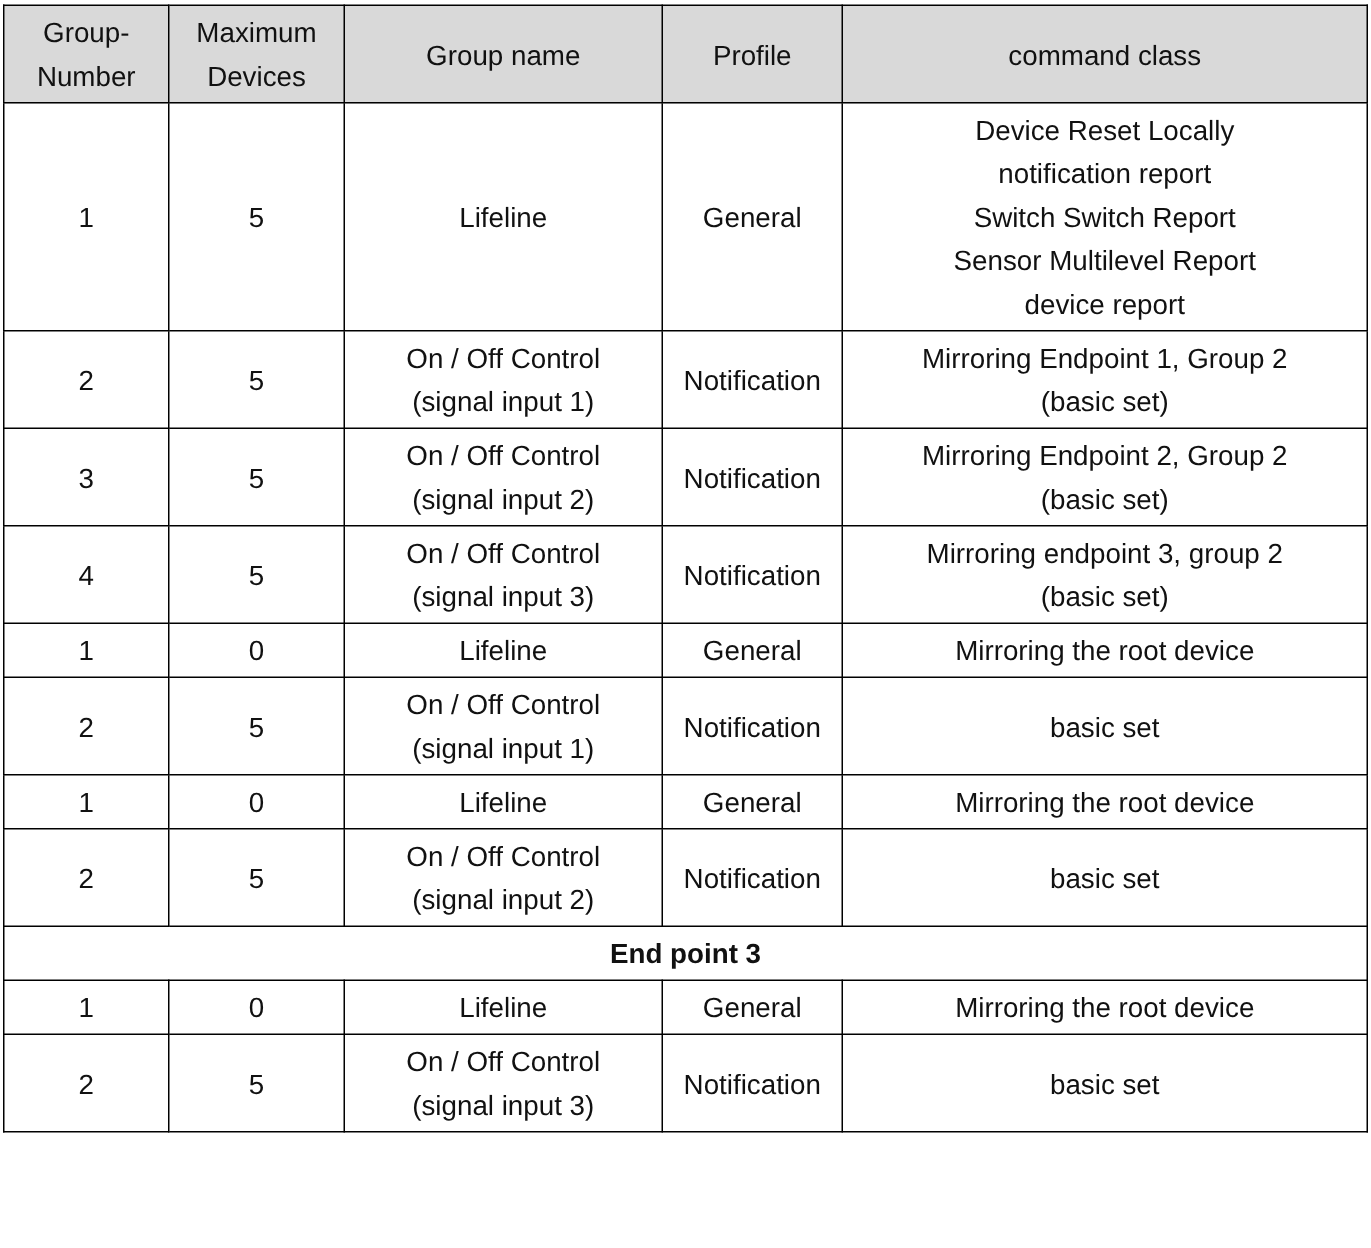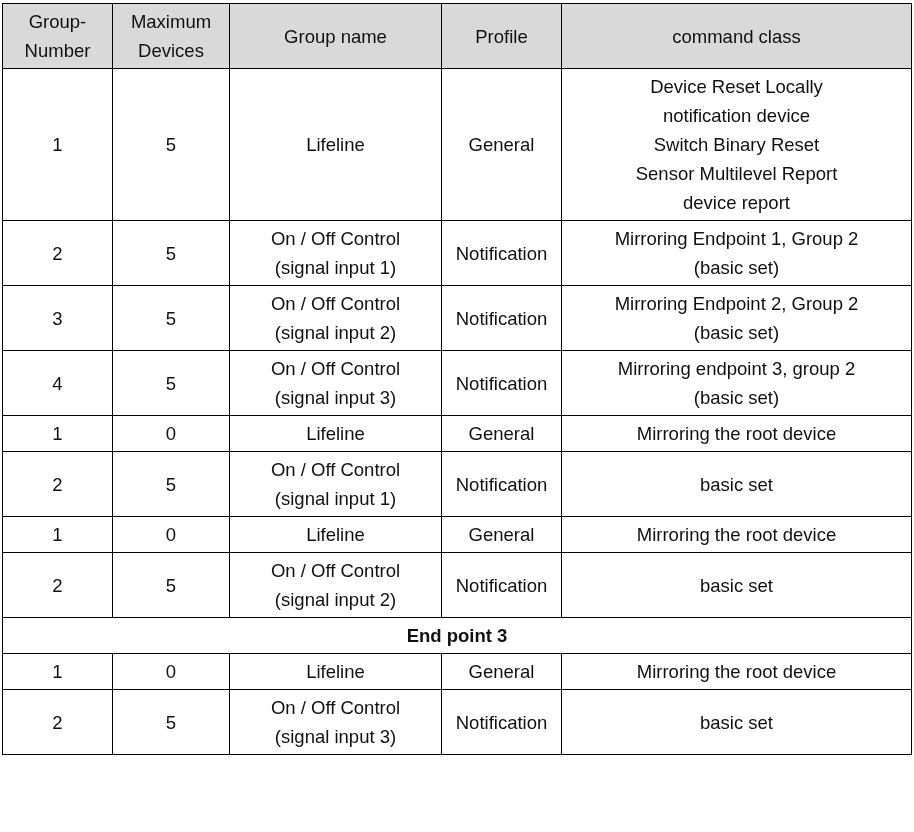--- a/index.html
+++ b/index.html
@@ -64,7 +64,7 @@
         <td>General</td>
         <td>
           <span class="line">Device Reset Locally</span>
-          <span class="line">notification device</span>
+          <span class="line">notification report</span>
           <span class="line">Switch Binary Reset</span>
           <span class="line">Sensor Multilevel Report</span>
           <span class="line">device report</span>

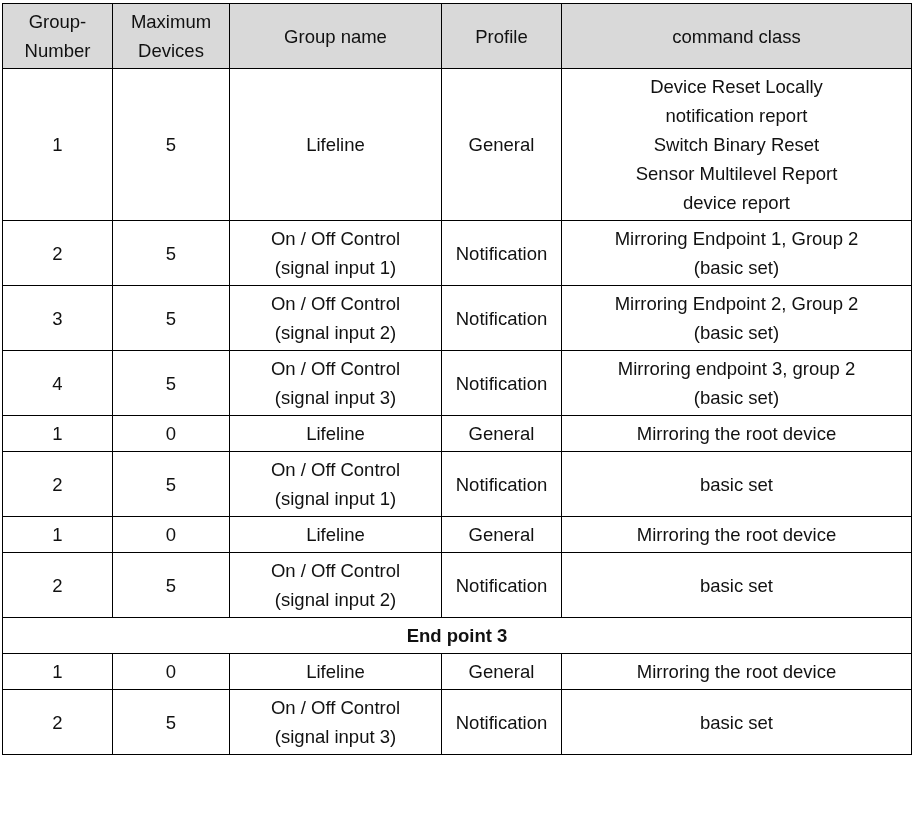--- a/index.html
+++ b/index.html
@@ -65,7 +65,7 @@
         <td>
           <span class="line">Device Reset Locally</span>
           <span class="line">notification report</span>
-          <span class="line">Switch Binary Reset</span>
+          <span class="line">Switch Switch Report</span>
           <span class="line">Sensor Multilevel Report</span>
           <span class="line">device report</span>
         </td>

